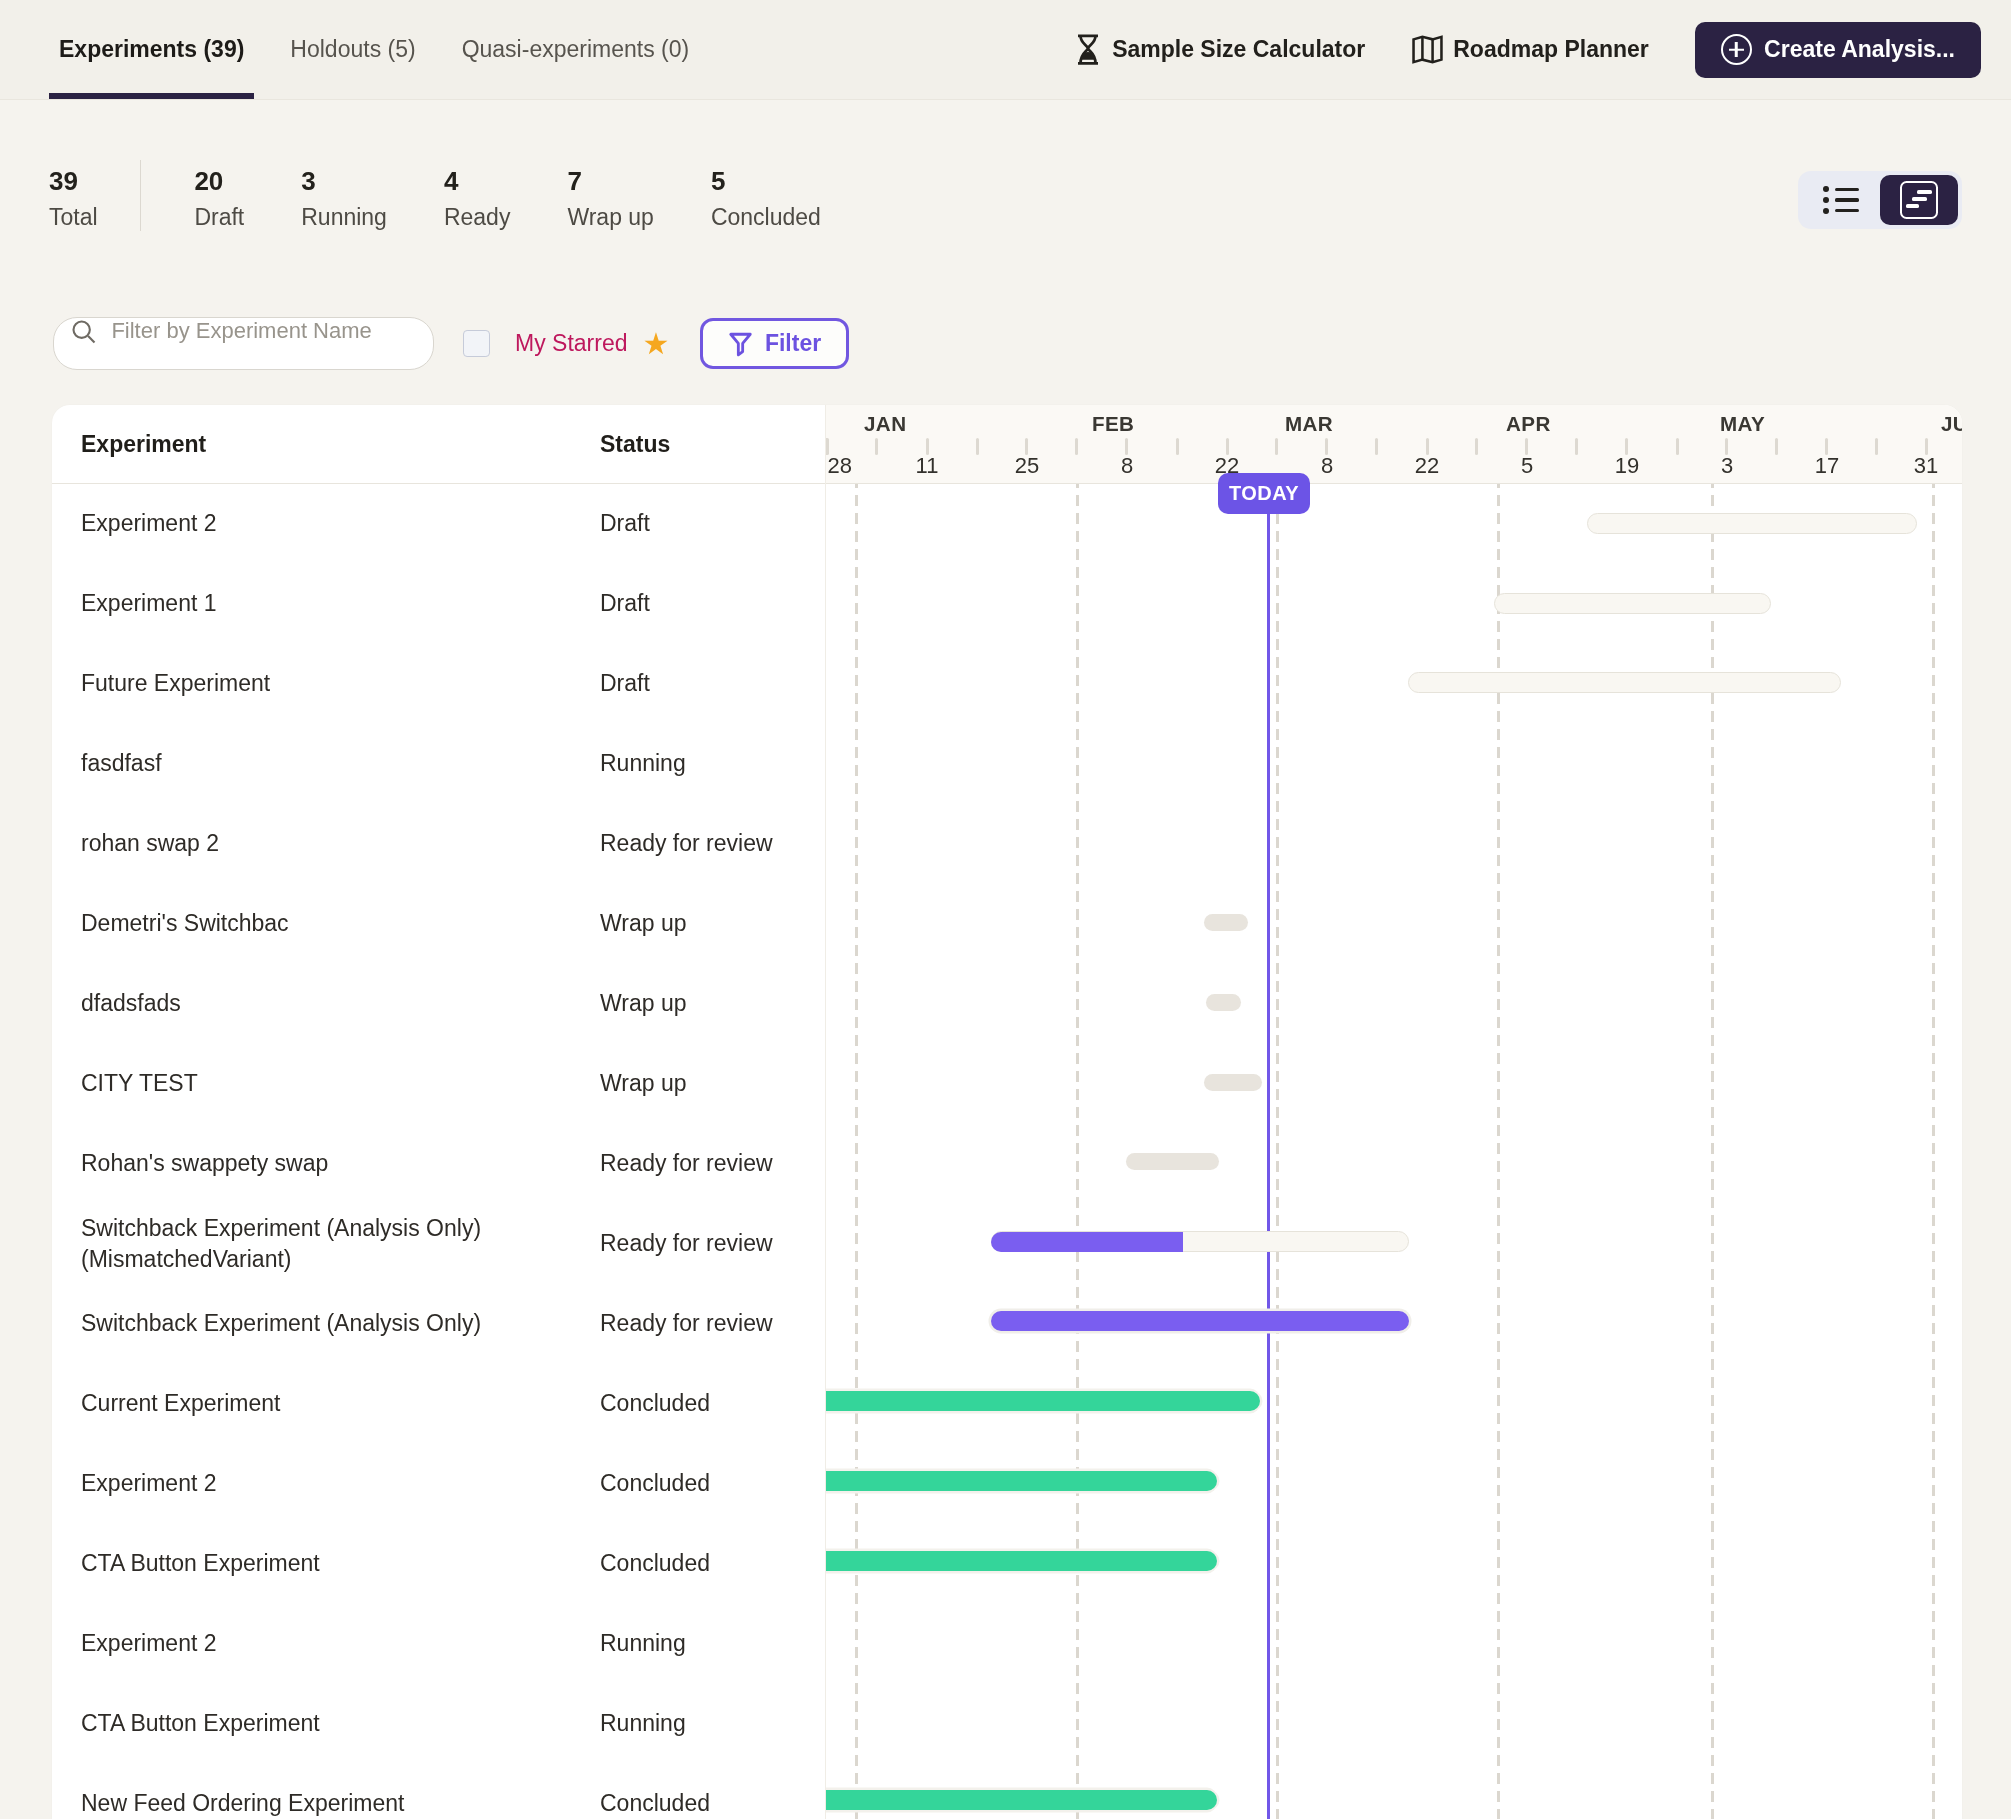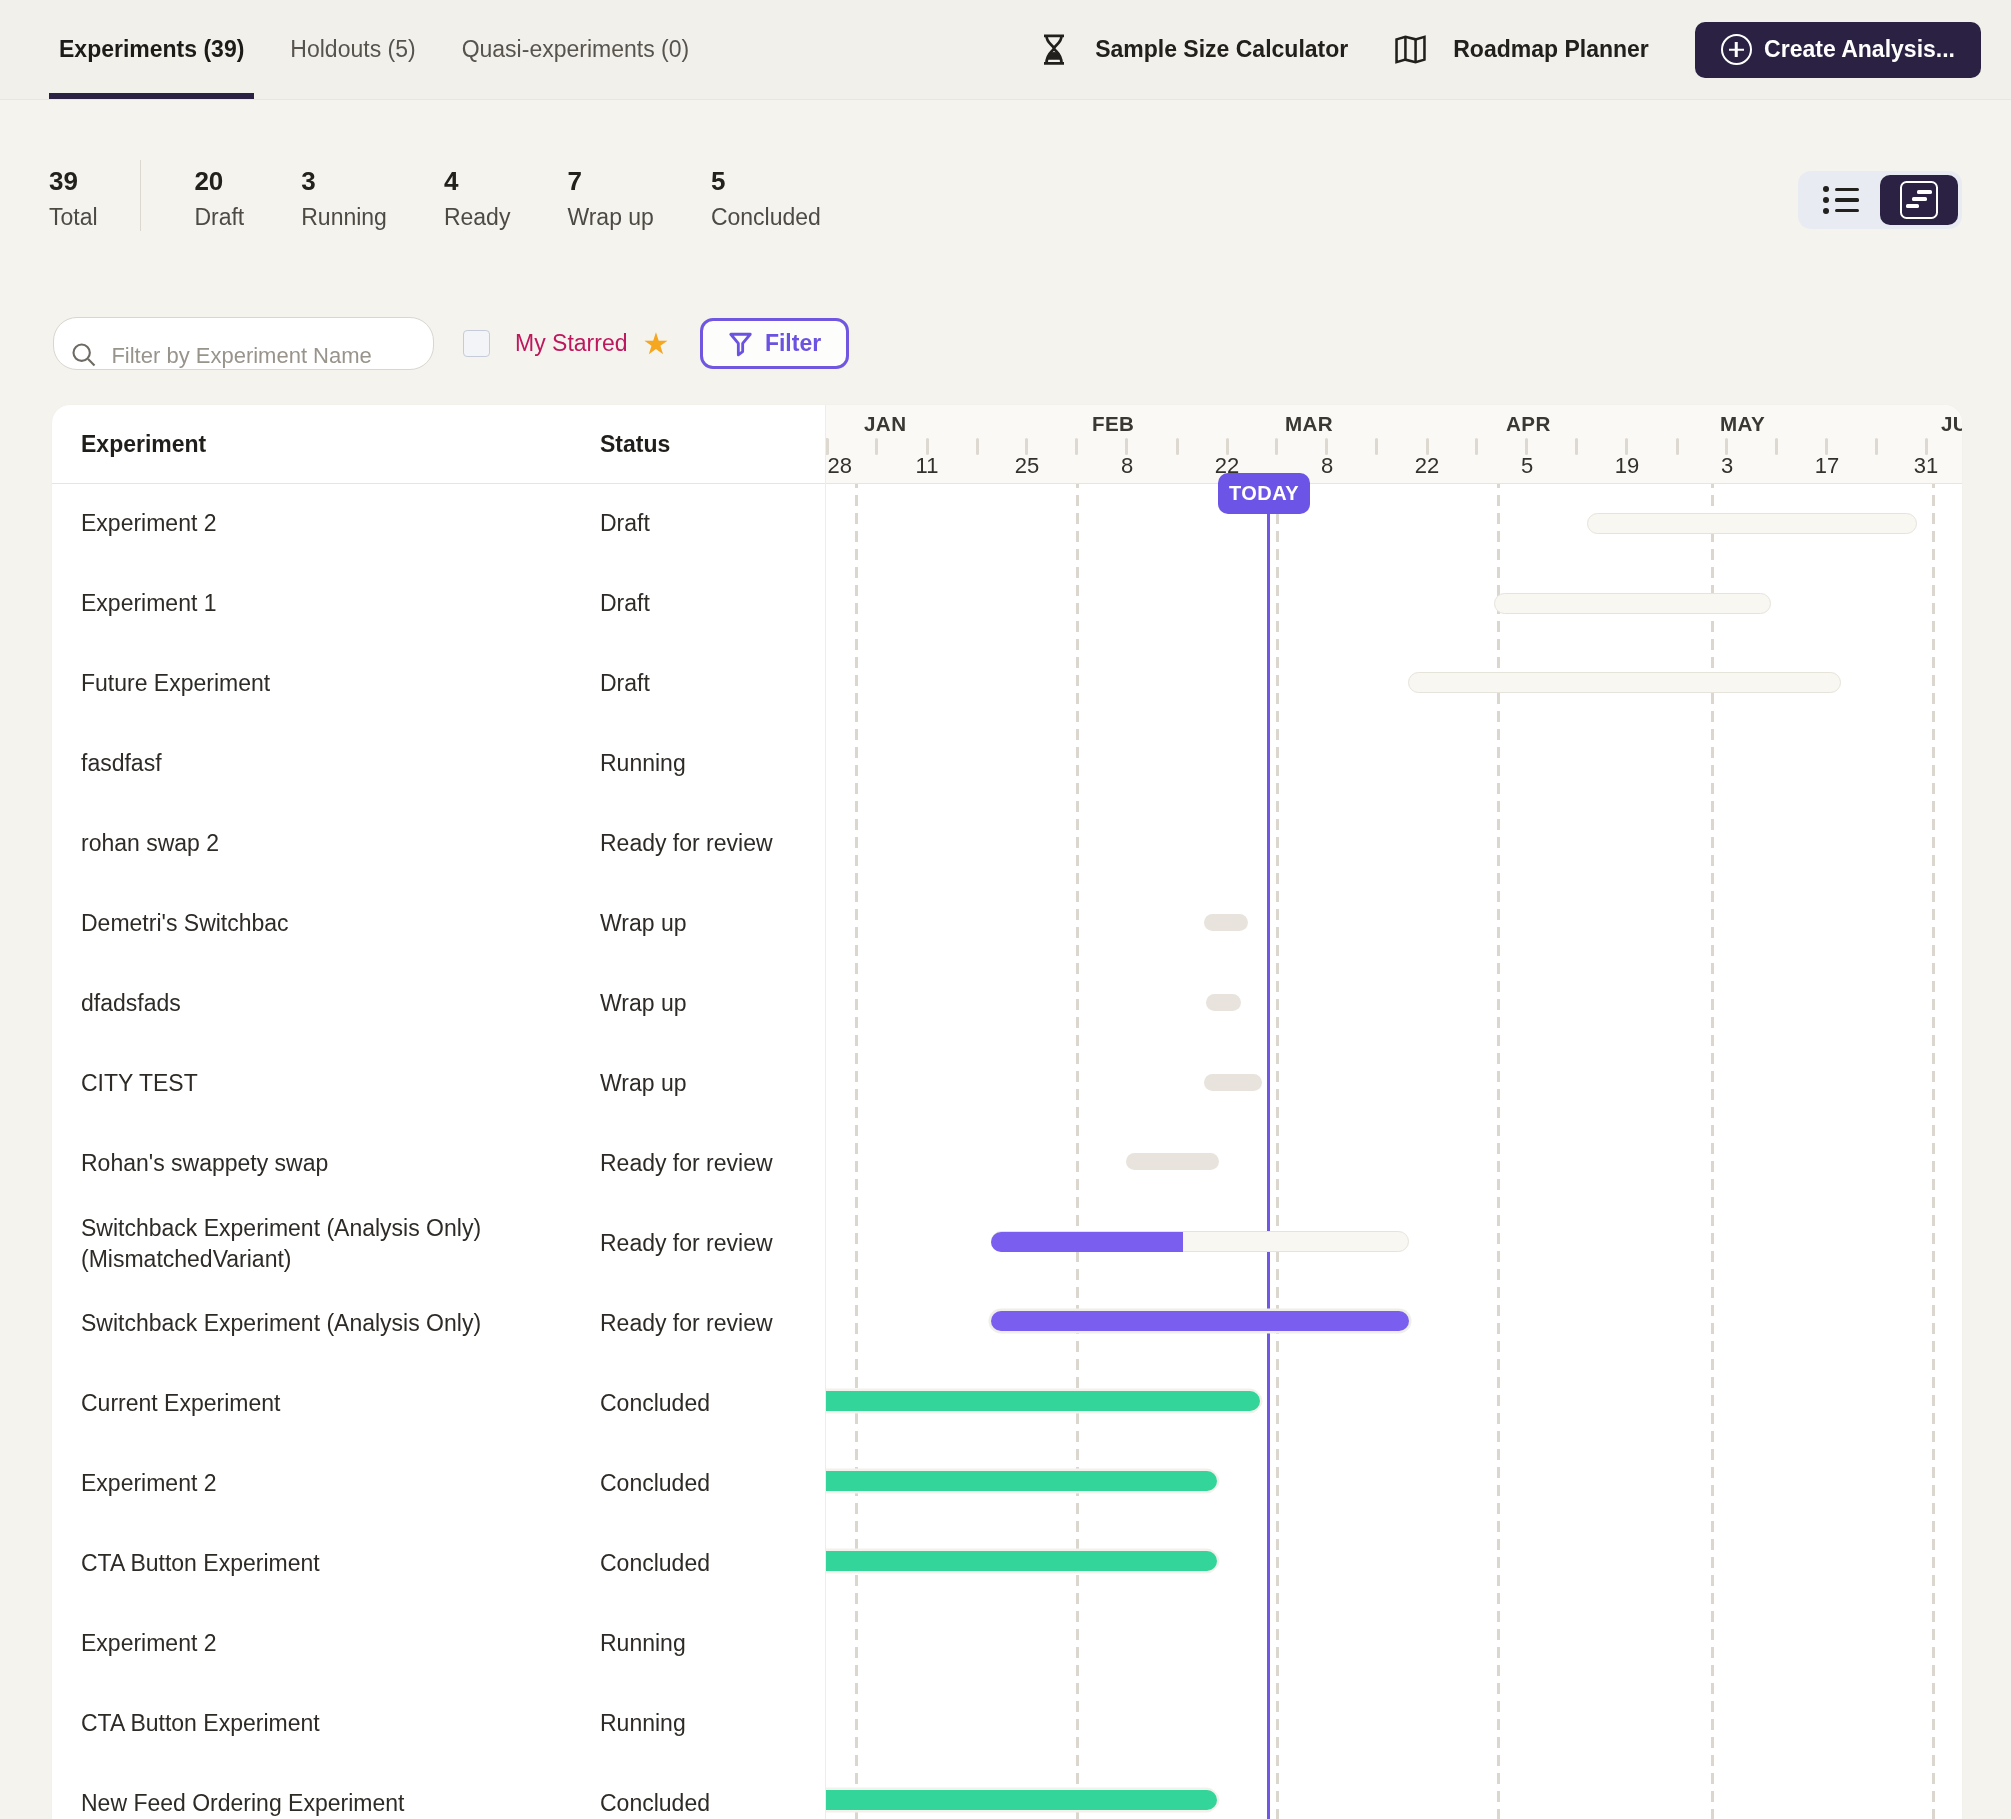--- a/index.html
+++ b/index.html
@@ -17,7 +17,7 @@
   .tab.active::after { content:""; position:absolute; left:-10px; right:-10px;
     bottom:0; height:5.8px; background:#2b2243; }
   .topbar-right { margin-left:auto; display:flex; align-items:center; gap:46px; }
-  .tool { display:flex; align-items:center; gap:26px; font-size:23px; font-weight:bold;
+  .tool { display:flex; align-items:center; gap:9px; font-size:23px; font-weight:bold;
     color:#22201c; cursor:pointer; white-space:nowrap; }
   .create-btn { display:flex; align-items:center; gap:12.3px; height:56px; padding:0 26px;
     background:#2b2243; color:#fff; font-size:23px; font-weight:bold; border:none;

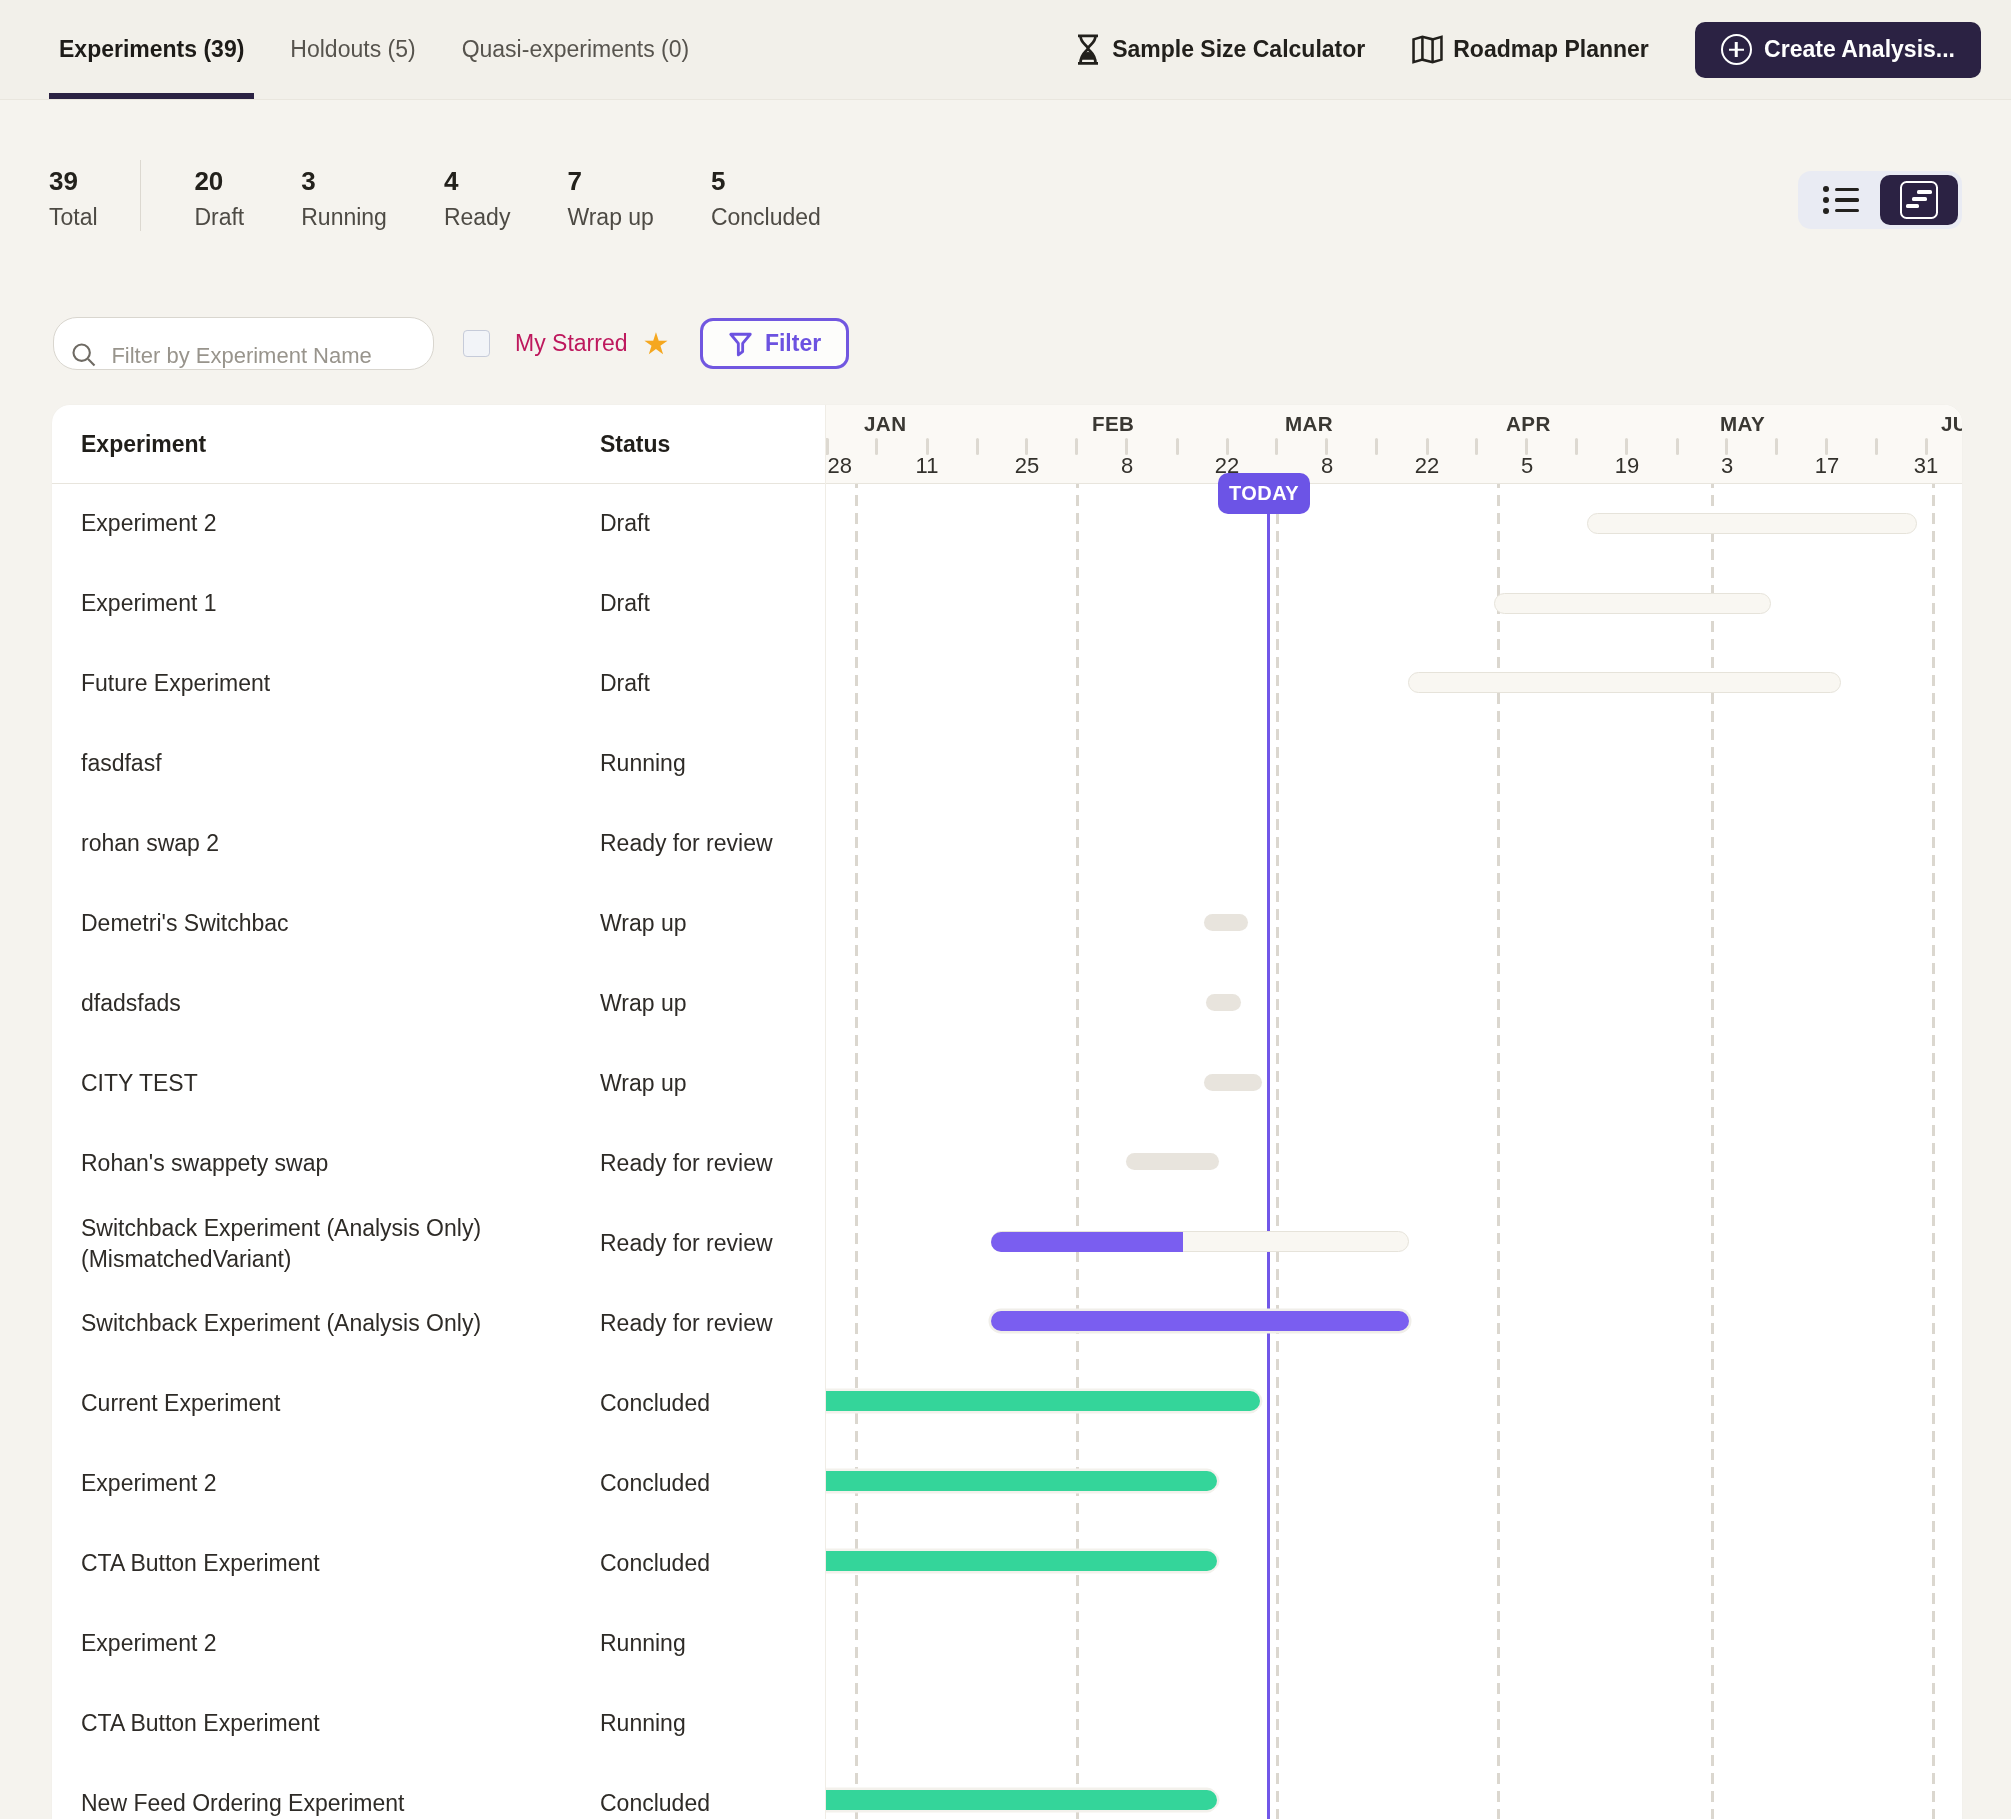--- a/index.html
+++ b/index.html
@@ -55,7 +55,7 @@
   
   .filterbar { position:absolute; left:53px; top:317px; display:flex; align-items:center; }
   .search { width:381px; height:53px; background:#fff; border:1.6px solid #d9d6cf;
-    border-radius:24px; display:flex; align-items:flex-end; padding:0 16.4px; }
+    border-radius:24px; display:flex; align-items:flex-start; padding:0 16.4px; }
   .search input { border:none; outline:none; background:transparent; font-size:22px;
     font-family:inherit; color:#33312c; width:100%; margin-left:13px; }
   .search input::placeholder { color:#98948c; }

